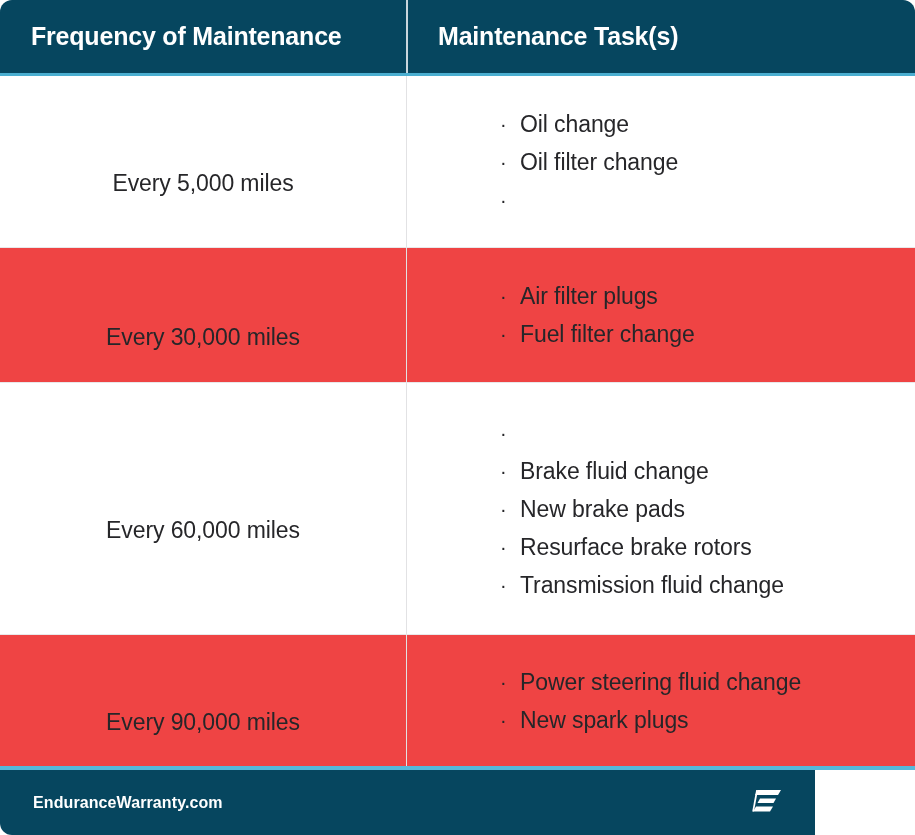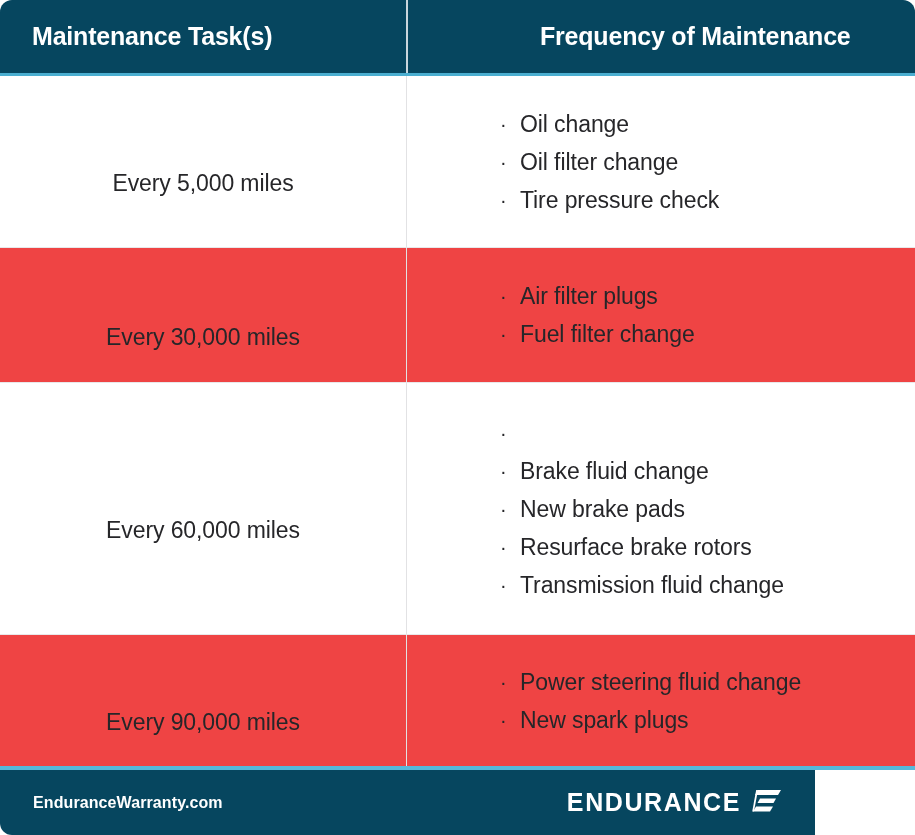--- a/index.html
+++ b/index.html
@@ -183,8 +183,8 @@
 <div class="table-card">
 
   <div class="table-header">
+    <div class="header-cell col-left">Frequency of Maintenance</div>
     <div class="header-cell col-right">Maintenance Task(s)</div>
-    <div class="header-cell col-left">Frequency of Maintenance</div>
     <div class="header-divider"></div>
   </div>
 

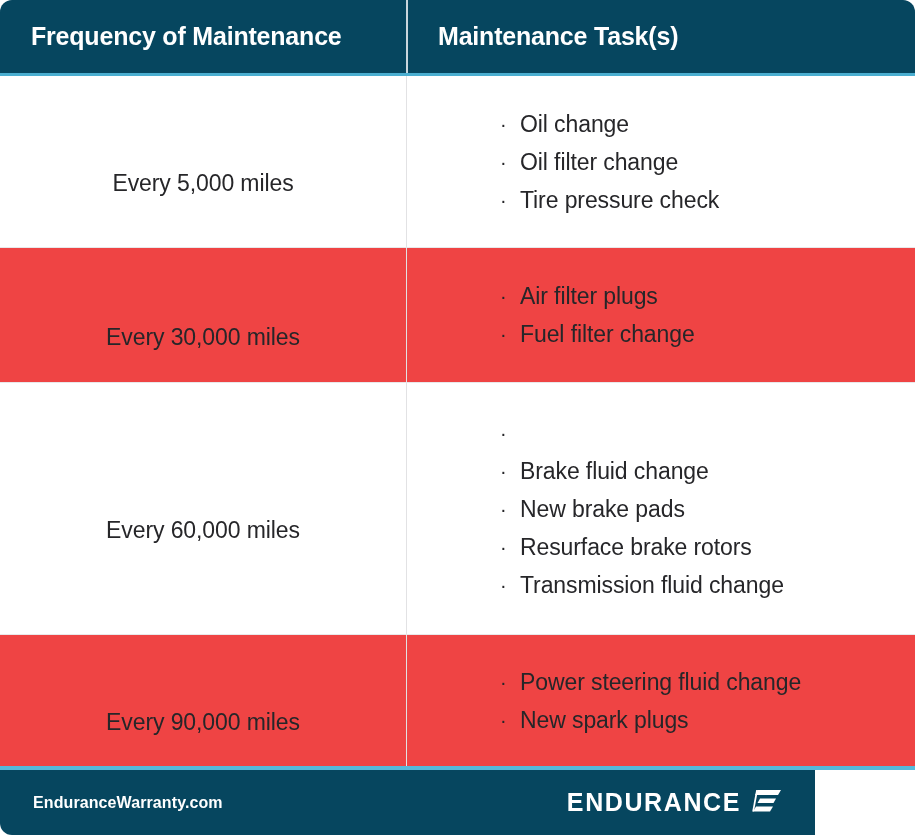--- a/index.html
+++ b/index.html
@@ -207,7 +207,6 @@
         </div>
         <div class="task-item">
           <span class="bullet">·</span>
-          <span class="task-label">Tire pressure check</span>
         </div>
       </div>
       <div class="row-divider"></div>

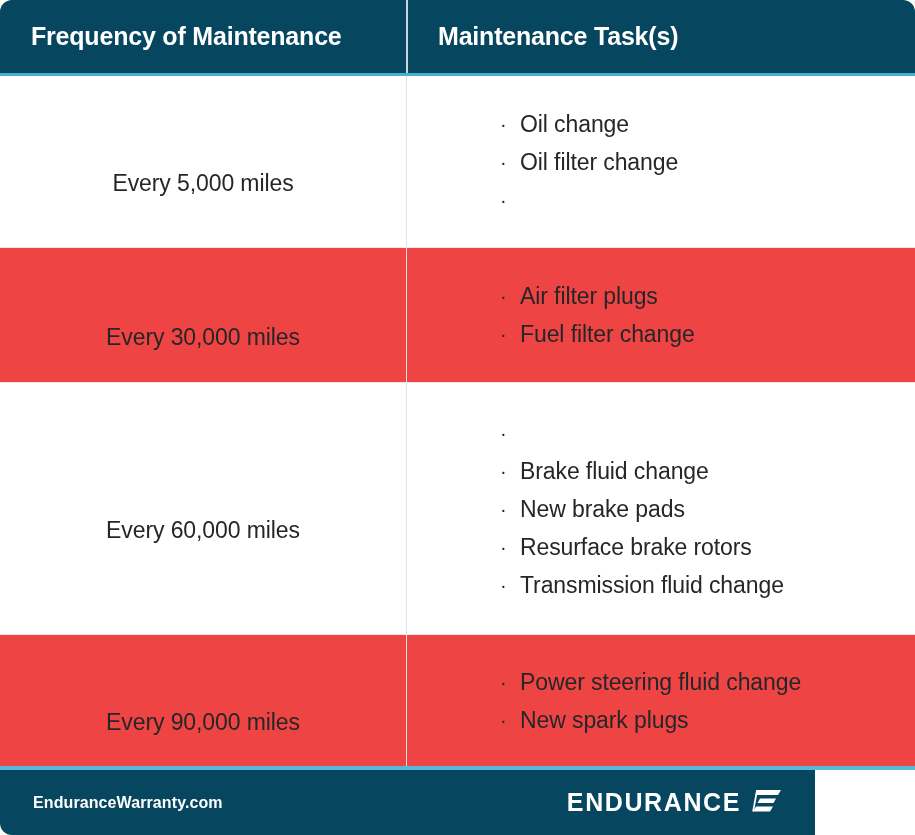--- a/index.html
+++ b/index.html
@@ -281,7 +281,6 @@
   <div class="table-footer">
     <span class="footer-site">EnduranceWarranty.com</span>
     <div class="footer-brand">
-      <span class="brand-word">ENDURANCE</span>
       <span class="brand-mark">
         <svg width="30" height="26" viewBox="0 0 30 26" aria-hidden="true">
           <path d="M6 2 L29 2 L26 7 L3 7 Z" fill="#ffffff"></path>

